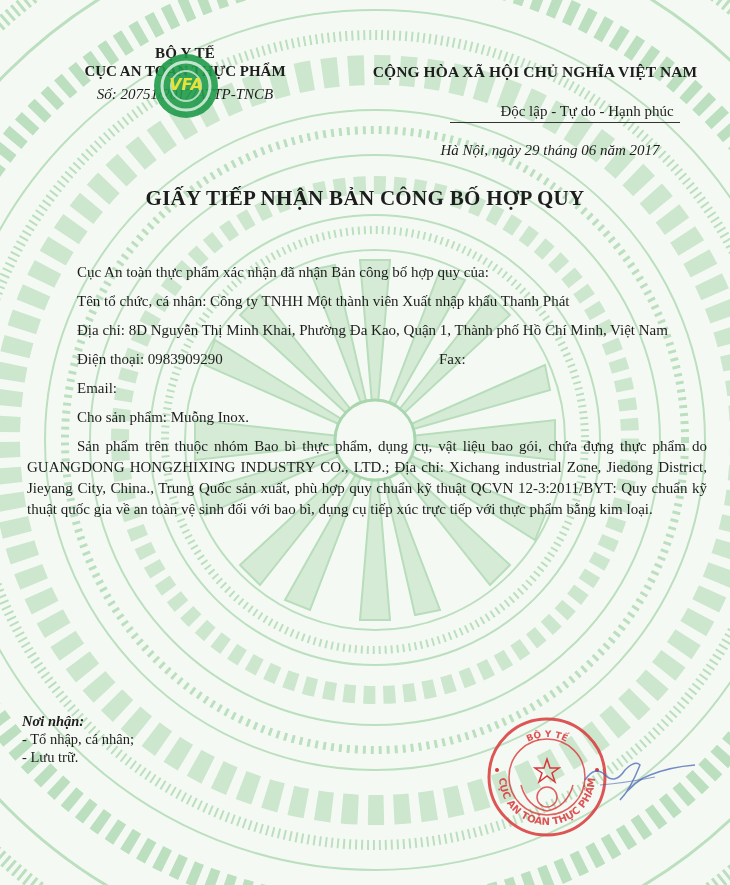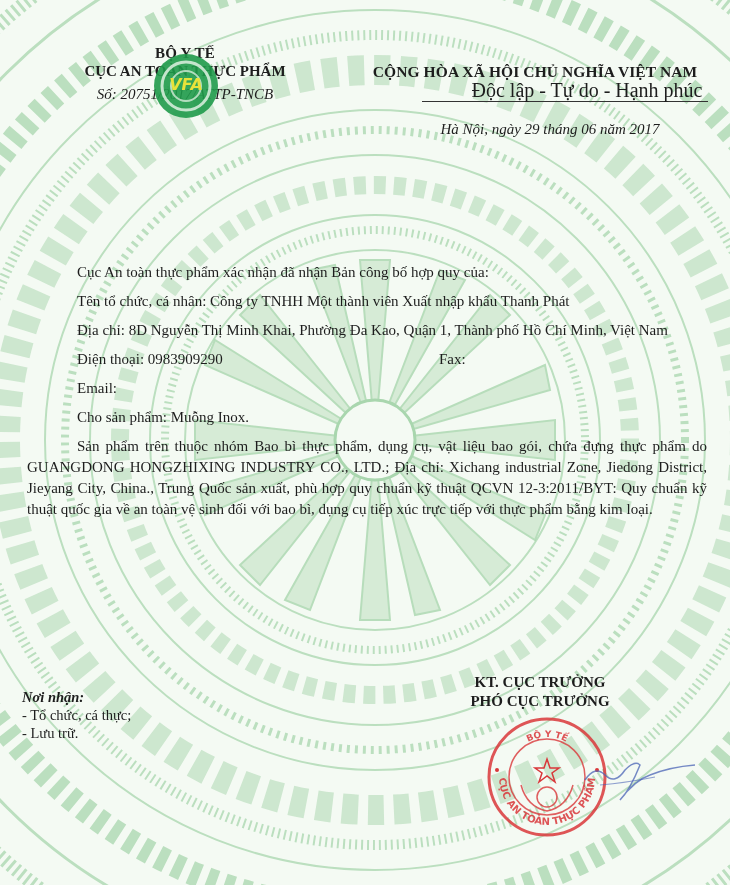--- a/index.html
+++ b/index.html
@@ -21,7 +21,7 @@
 
     .hdr-right { position: absolute; left: 340px; top: 38px; width: 390px; text-align: center; }
     .hdr-right .r1 { font-weight: bold; font-size: 15.5px; line-height: 19px; letter-spacing: 0.1px; margin-top: 24px; }
-    .hdr-right .r2 { font-size: 20px; line-height: 19px; display: inline-block; padding: 0 6px 1px 50px; border-bottom: 1.5px solid #333; margin-left: 60px; }
+    .hdr-right .r2 { font-size: 15px; line-height: 19px; display: inline-block; padding: 0 6px 1px 50px; border-bottom: 1.5px solid #333; margin-left: 60px; margin-top: 21px; }
     .hdr-right .r3 { font-style: italic; font-size: 15px; line-height: 20px; margin-top: 17px; padding-left: 30px; }
 
     .title { position: absolute; left: 0; top: 186px; width: 730px; text-align: center; font-weight: bold; font-size: 21px; letter-spacing: 0.3px; }

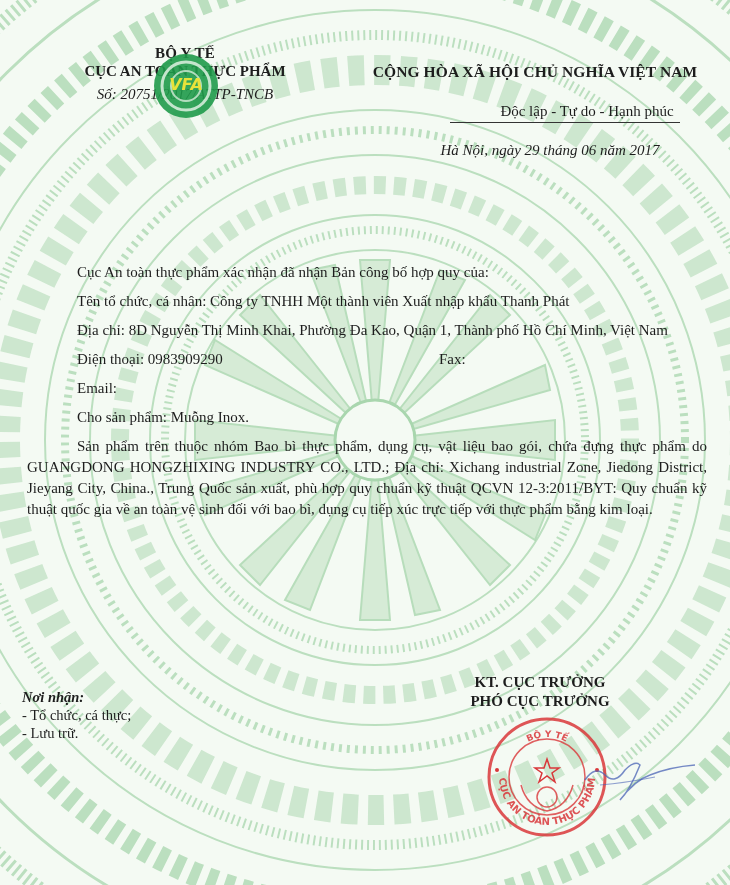--- a/index.html
+++ b/index.html
@@ -102,6 +102,7 @@
     <div class="r3">Hà Nội, ngày 29 tháng 06 năm 2017</div>
   </div>
 
+  <div class="title">GIẤY TIẾP NHẬN BẢN CÔNG BỐ HỢP QUY</div>
 
   <div class="body-text">
     <p class="para">Cục An toàn thực phẩm xác nhận đã nhận Bản công bố hợp quy của:</p>

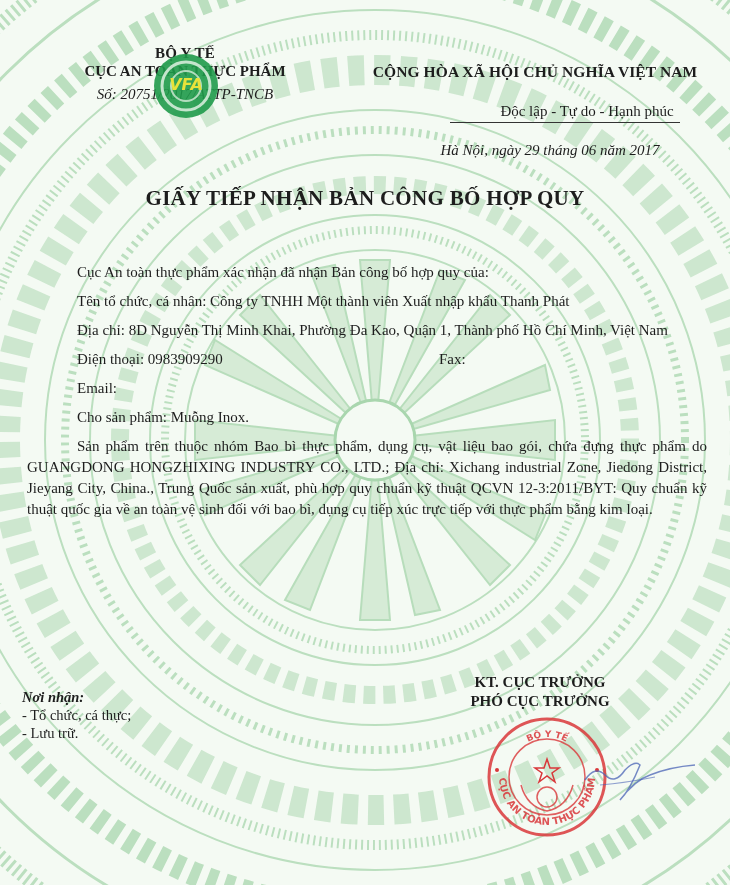--- a/index.html
+++ b/index.html
@@ -123,10 +123,6 @@
     <div>- Lưu trữ.</div>
   </div>
 
-  <div class="sign">
-    <div>KT. CỤC TRƯỞNG</div>
-    <div>PHÓ CỤC TRƯỞNG</div>
-  </div>
 
   <svg class="stamp" viewBox="0 0 125 125">
     <defs>

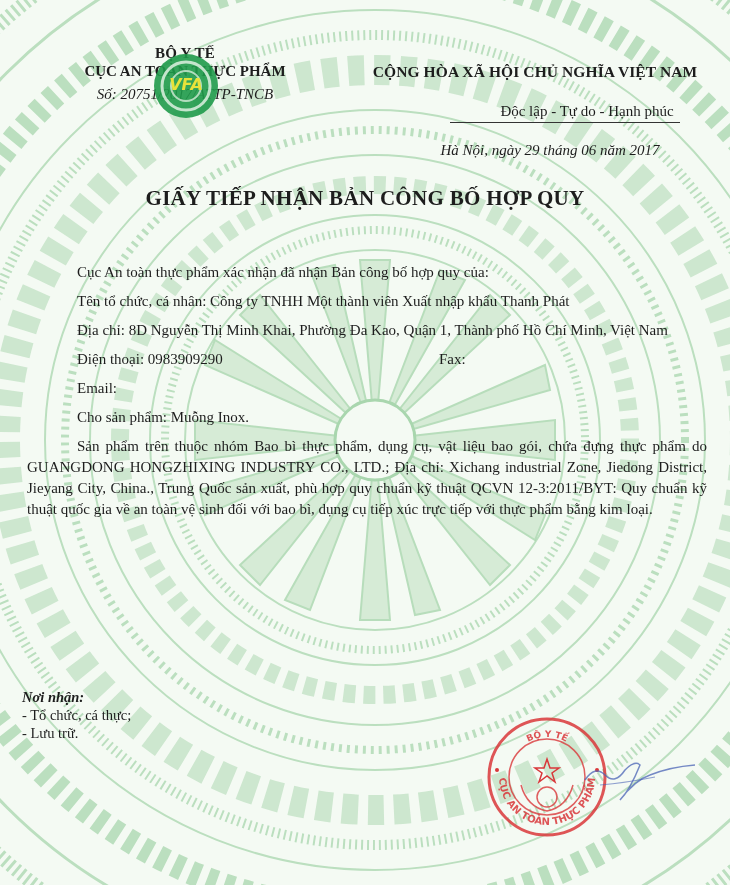--- a/index.html
+++ b/index.html
@@ -31,7 +31,7 @@
     .row { text-indent: 50px; margin: 0 0 8px 0; position: relative; }
     .fax { position: absolute; left: 412px; top: 0; text-indent: 0; }
 
-    .recv { position: absolute; left: 22px; top: 688px; font-size: 14.5px; line-height: 18px; }
+    .recv { position: absolute; left: 22px; top: 712px; font-size: 14.5px; line-height: 18px; }
     .recv .h { font-style: italic; font-weight: bold; }
 
     .sign { position: absolute; left: 440px; top: 673px; width: 200px; text-align: center; font-weight: bold; font-size: 15px; line-height: 19px; }

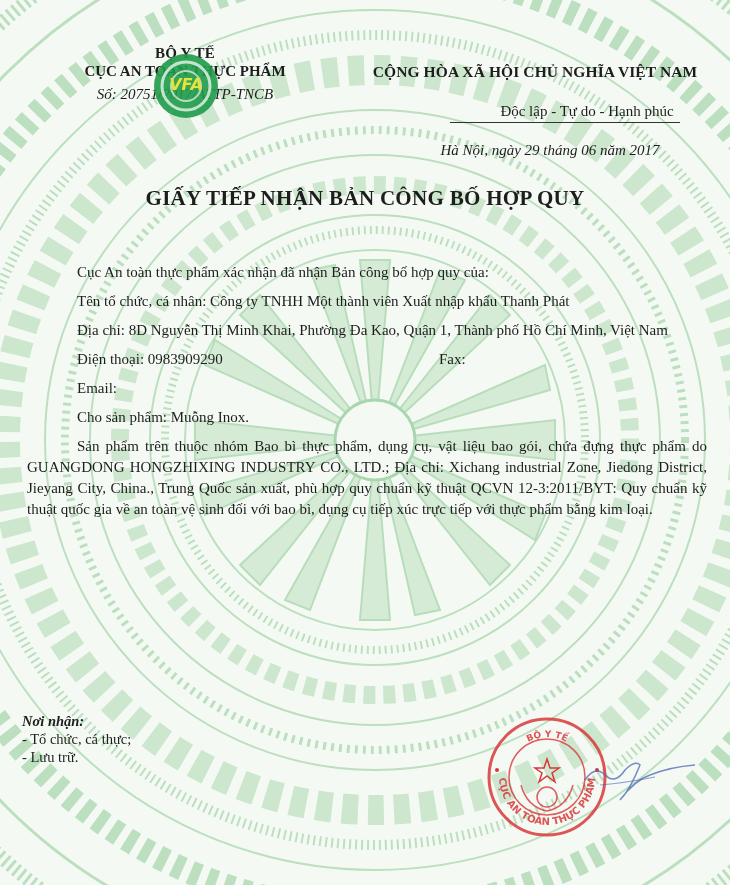--- a/index.html
+++ b/index.html
@@ -119,7 +119,7 @@
 
   <div class="recv">
     <div class="h">Nơi nhận:</div>
-    <div>- Tổ chức, cá thực;</div>
+    <div>- Tổ nhập, cá nhân;</div>
     <div>- Lưu trữ.</div>
   </div>
 

